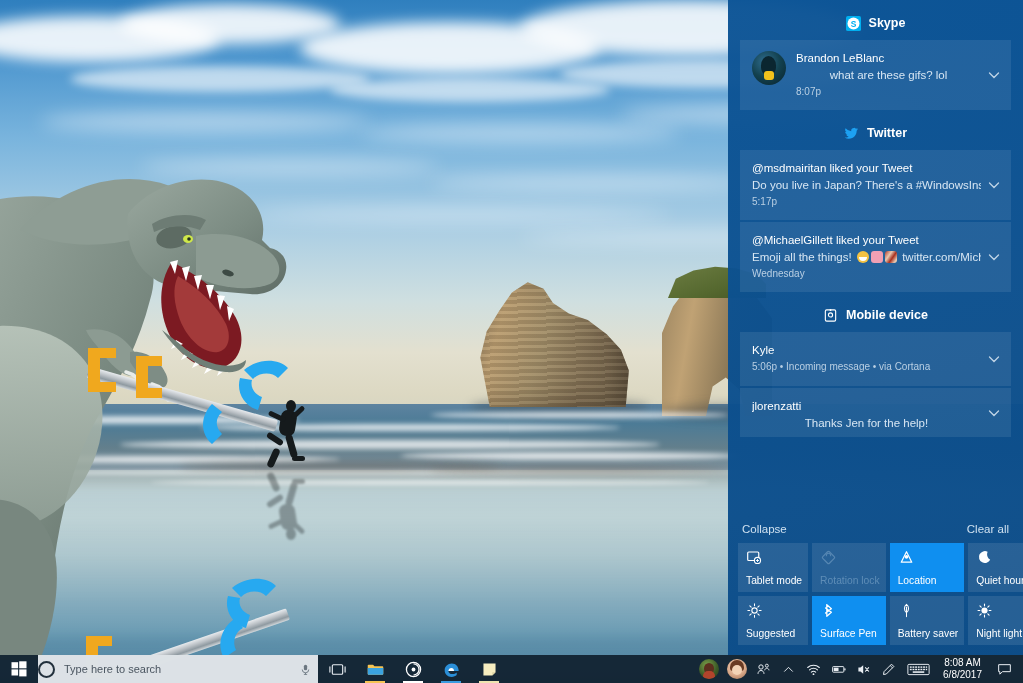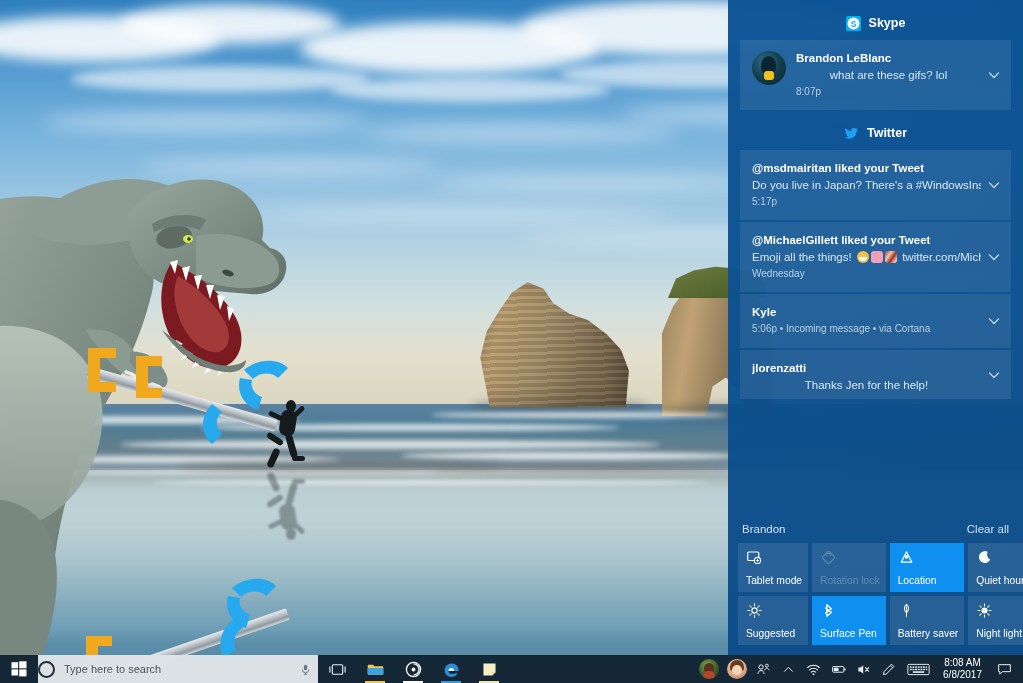--- a/index.html
+++ b/index.html
@@ -154,7 +154,7 @@
   .notif-avatar .av-b { position: absolute; left: 12px; top: 20px; width: 10px; height: 9px;
     background: #f2c21c; border-radius: 3px; }
   .notif-title {
-    font-size: 11.5px; font-weight: bold; color: #ffffff;
+    font-size: 11.5px; font-weight: normal; color: #ffffff;
     line-height: 15px; white-space: nowrap; overflow: hidden;
   }
   .notif-body {

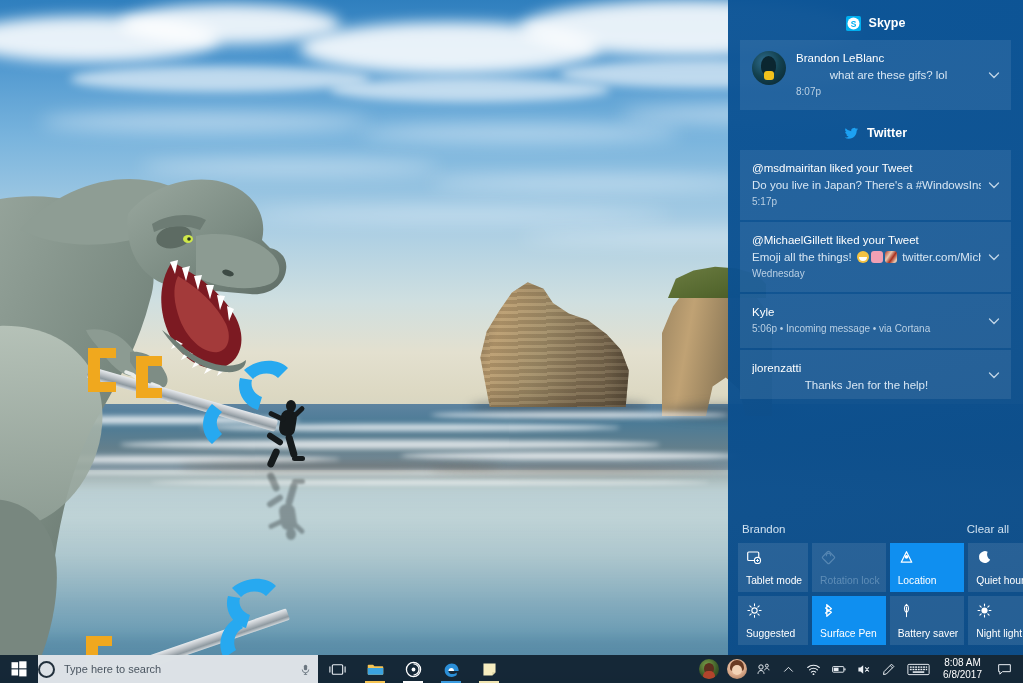--- a/index.html
+++ b/index.html
@@ -493,6 +493,16 @@
         </span>
       </div>
 
+      <div class="group-header">
+        <span class="gh-icon">
+          <svg viewBox="0 0 16 16" width="15" height="15">
+            <rect x="2.5" y="2" width="11" height="12" rx="1.4" fill="none" stroke="#ffffff" stroke-width="1.2"></rect>
+            <circle cx="8" cy="7.4" r="2.2" fill="none" stroke="#ffffff" stroke-width="1.2"></circle>
+            <rect x="7.2" y="1.2" width="1.6" height="2" fill="#ffffff"></rect>
+          </svg>
+        </span>
+        <span>Mobile device</span>
+      </div>
 
       <div class="notif">
         <div class="notif-title">Kyle</div>

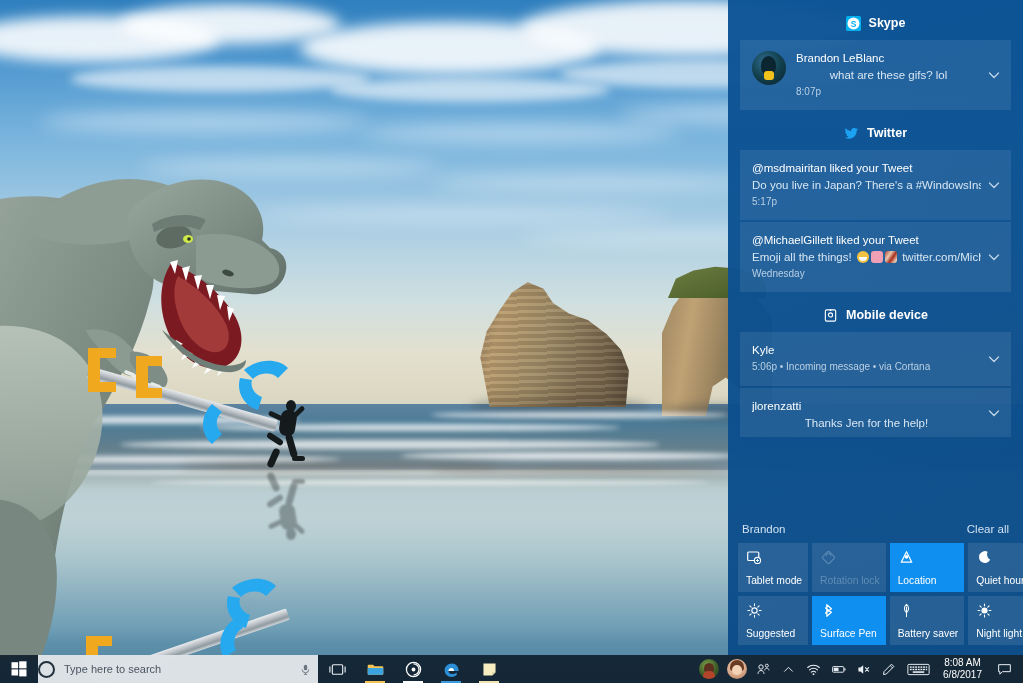--- a/index.html
+++ b/index.html
@@ -526,7 +526,7 @@
     </div>
 
     <div class="ac-actions">
-      <span>Brandon</span>
+      <span>Collapse</span>
       <span>Clear all</span>
     </div>
 

